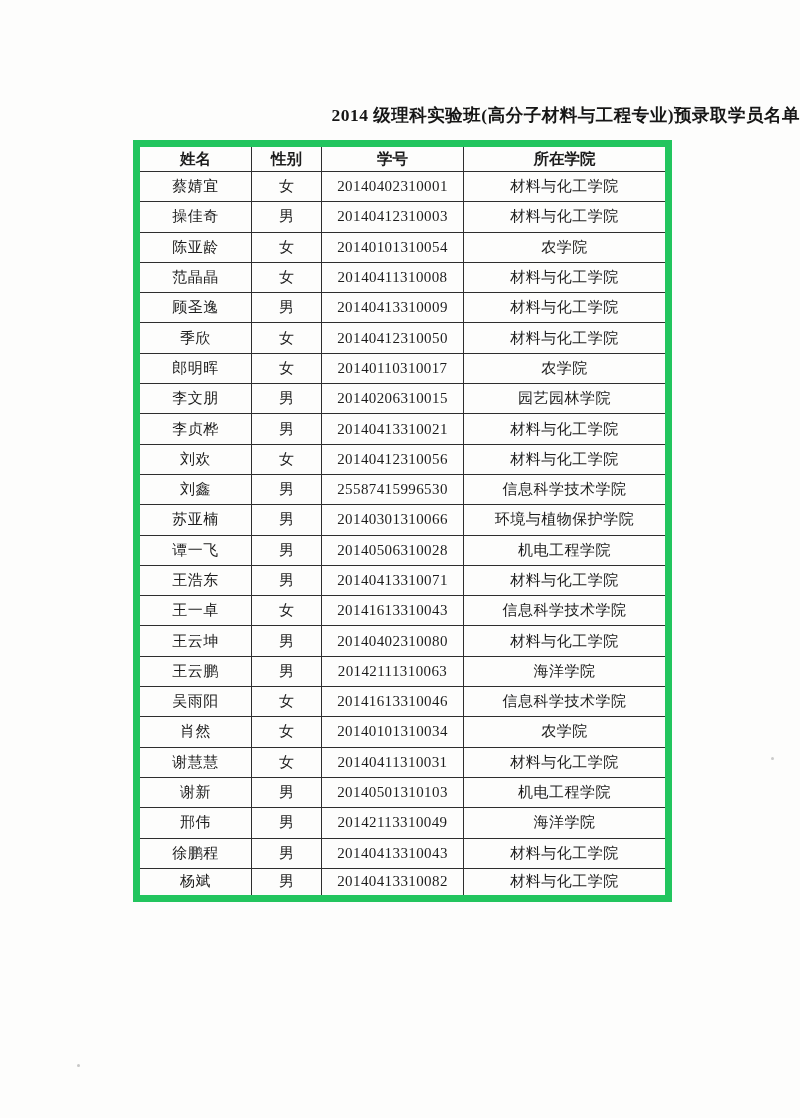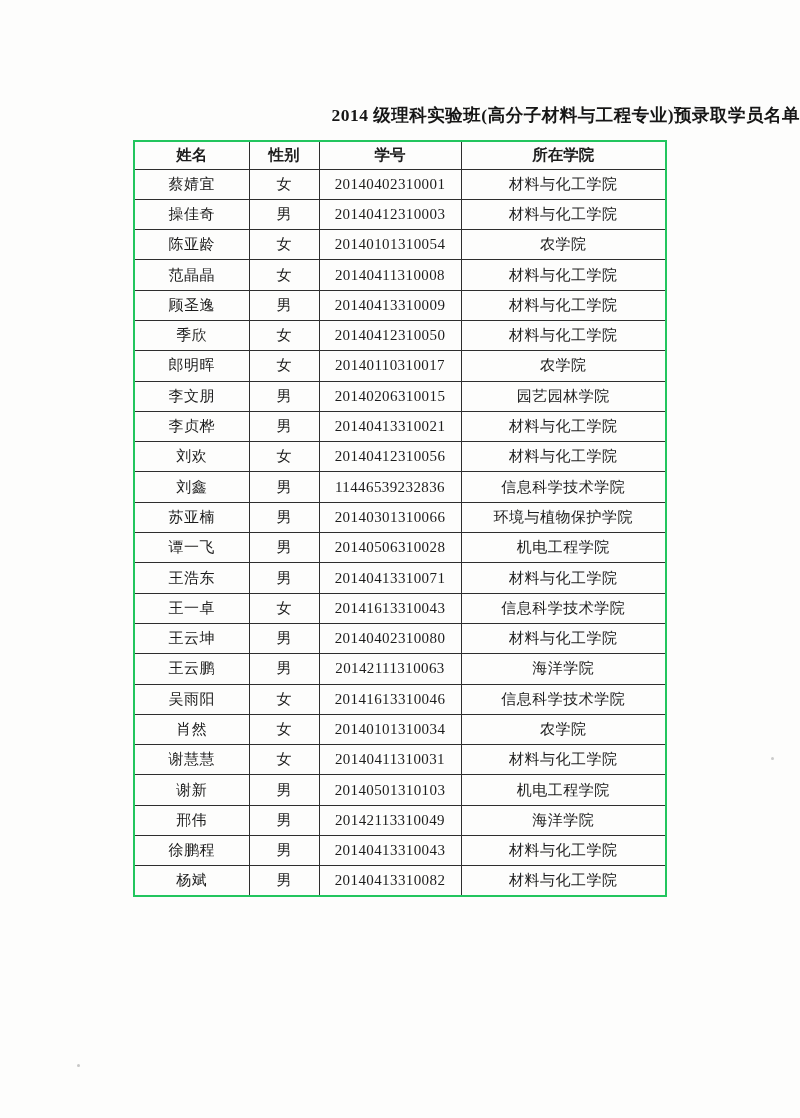--- a/index.html
+++ b/index.html
@@ -44,7 +44,7 @@
     overflow: hidden;
     white-space: nowrap;
   }
-  table.roster { border: 2px solid #22c55e; }
+  table.roster { border: 7px solid #22c55e; }
   table.roster thead th {
     height: 28px;
     font-weight: bold;

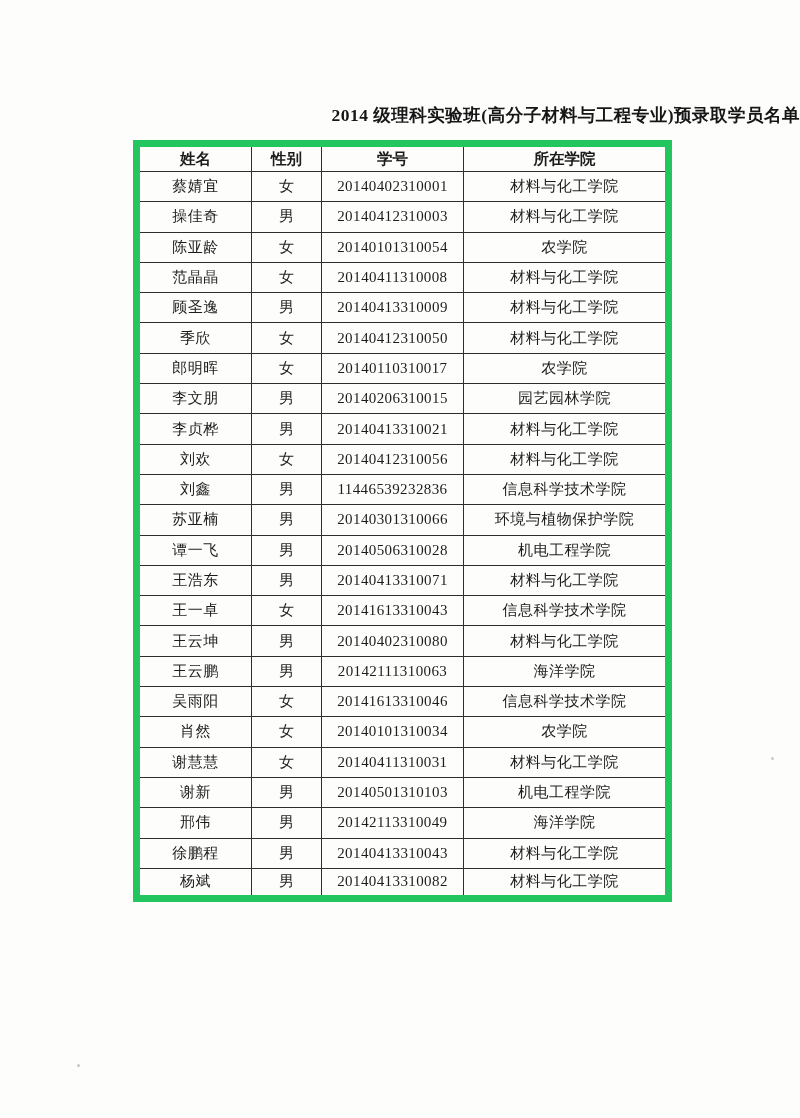--- a/index.html
+++ b/index.html
@@ -151,7 +151,7 @@
         <tr>
           <td class="cell-name">刘鑫</td>
           <td class="cell-gender">男</td>
-          <td class="cell-id">11446539232836</td>
+          <td class="cell-id">25587415996530</td>
           <td class="cell-college">信息科学技术学院</td>
         </tr>
         <tr>

